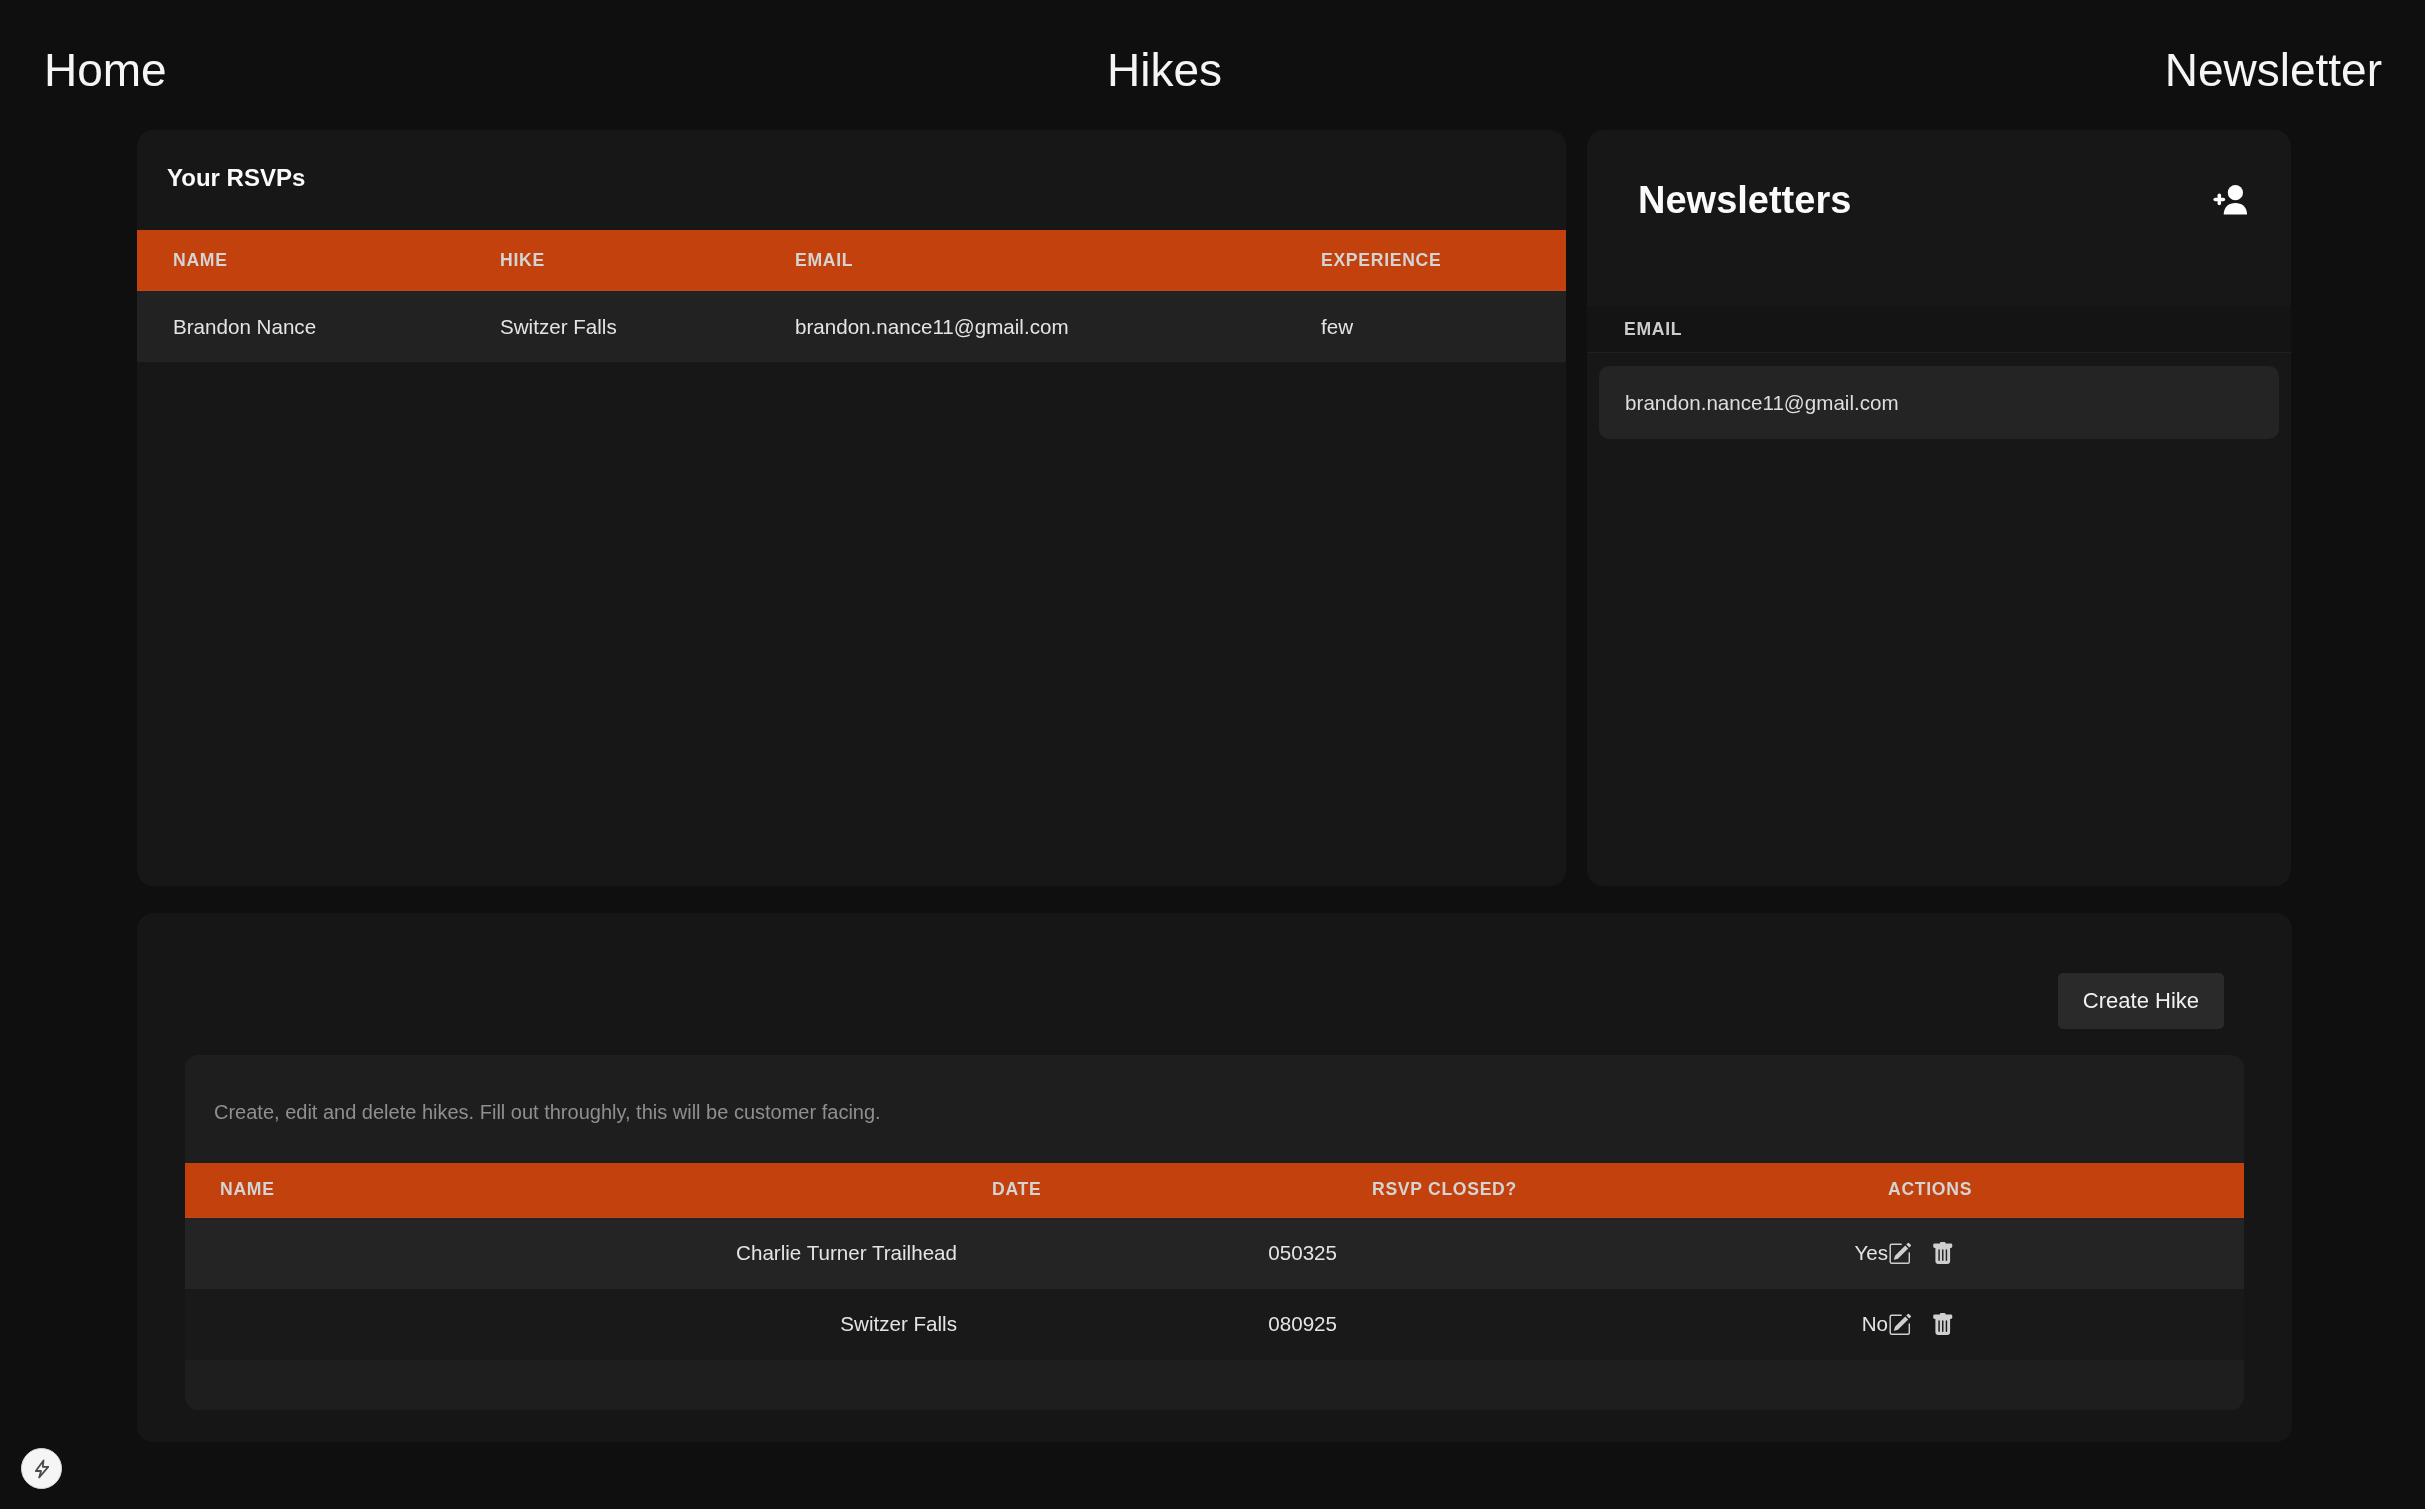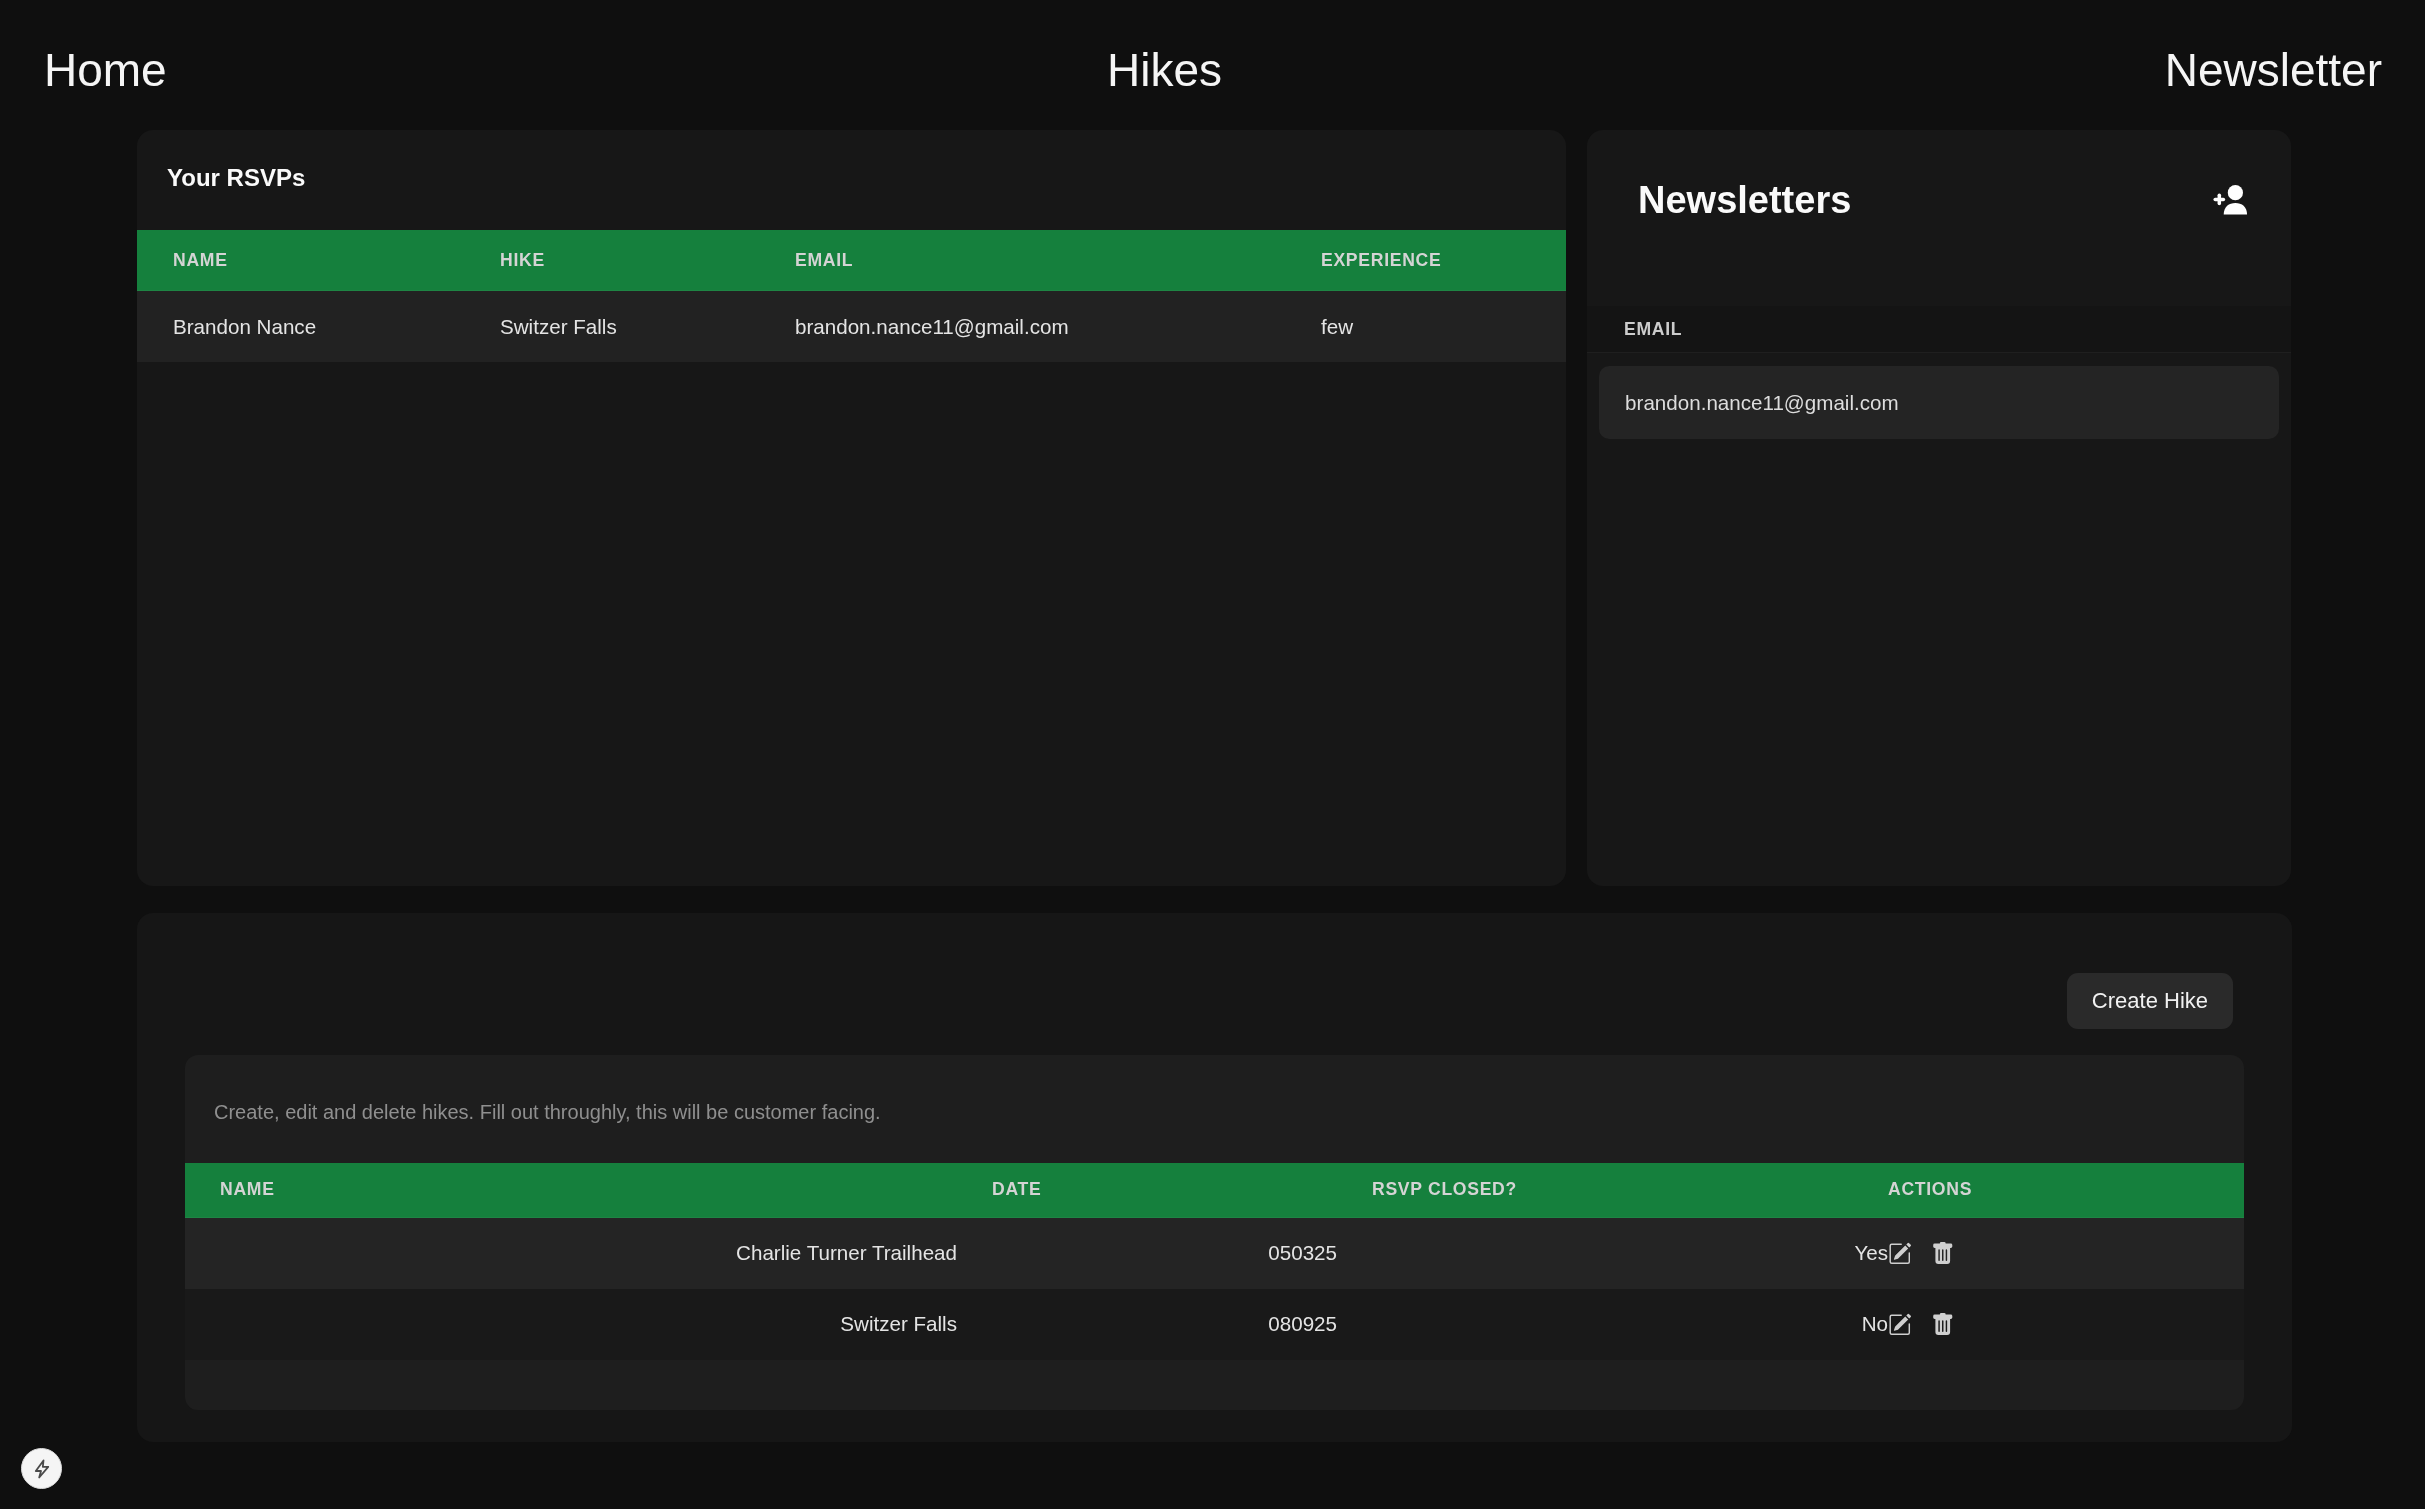--- a/index.html
+++ b/index.html
@@ -22,7 +22,7 @@
   .card-title { font-size:24px; font-weight:700; color:#fafafa; line-height:34px; }
   .card-sub { margin-top:8.8px; font-size:20px; color:#8f8f8f; line-height:28px; }
   
-  .thead { background:#15803d; border-bottom:0.7px solid rgba(255,255,255,0.04);
+  .thead { background:#c2410c; border-bottom:0.7px solid rgba(255,255,255,0.04);
     display:grid; align-items:center; }
   .thead span { font-size:17.6px; font-weight:700; color:#d4d4d4; letter-spacing:0.7px; }
   .trow { display:grid; align-items:center; font-size:20.6px; color:#e4e4e4; }

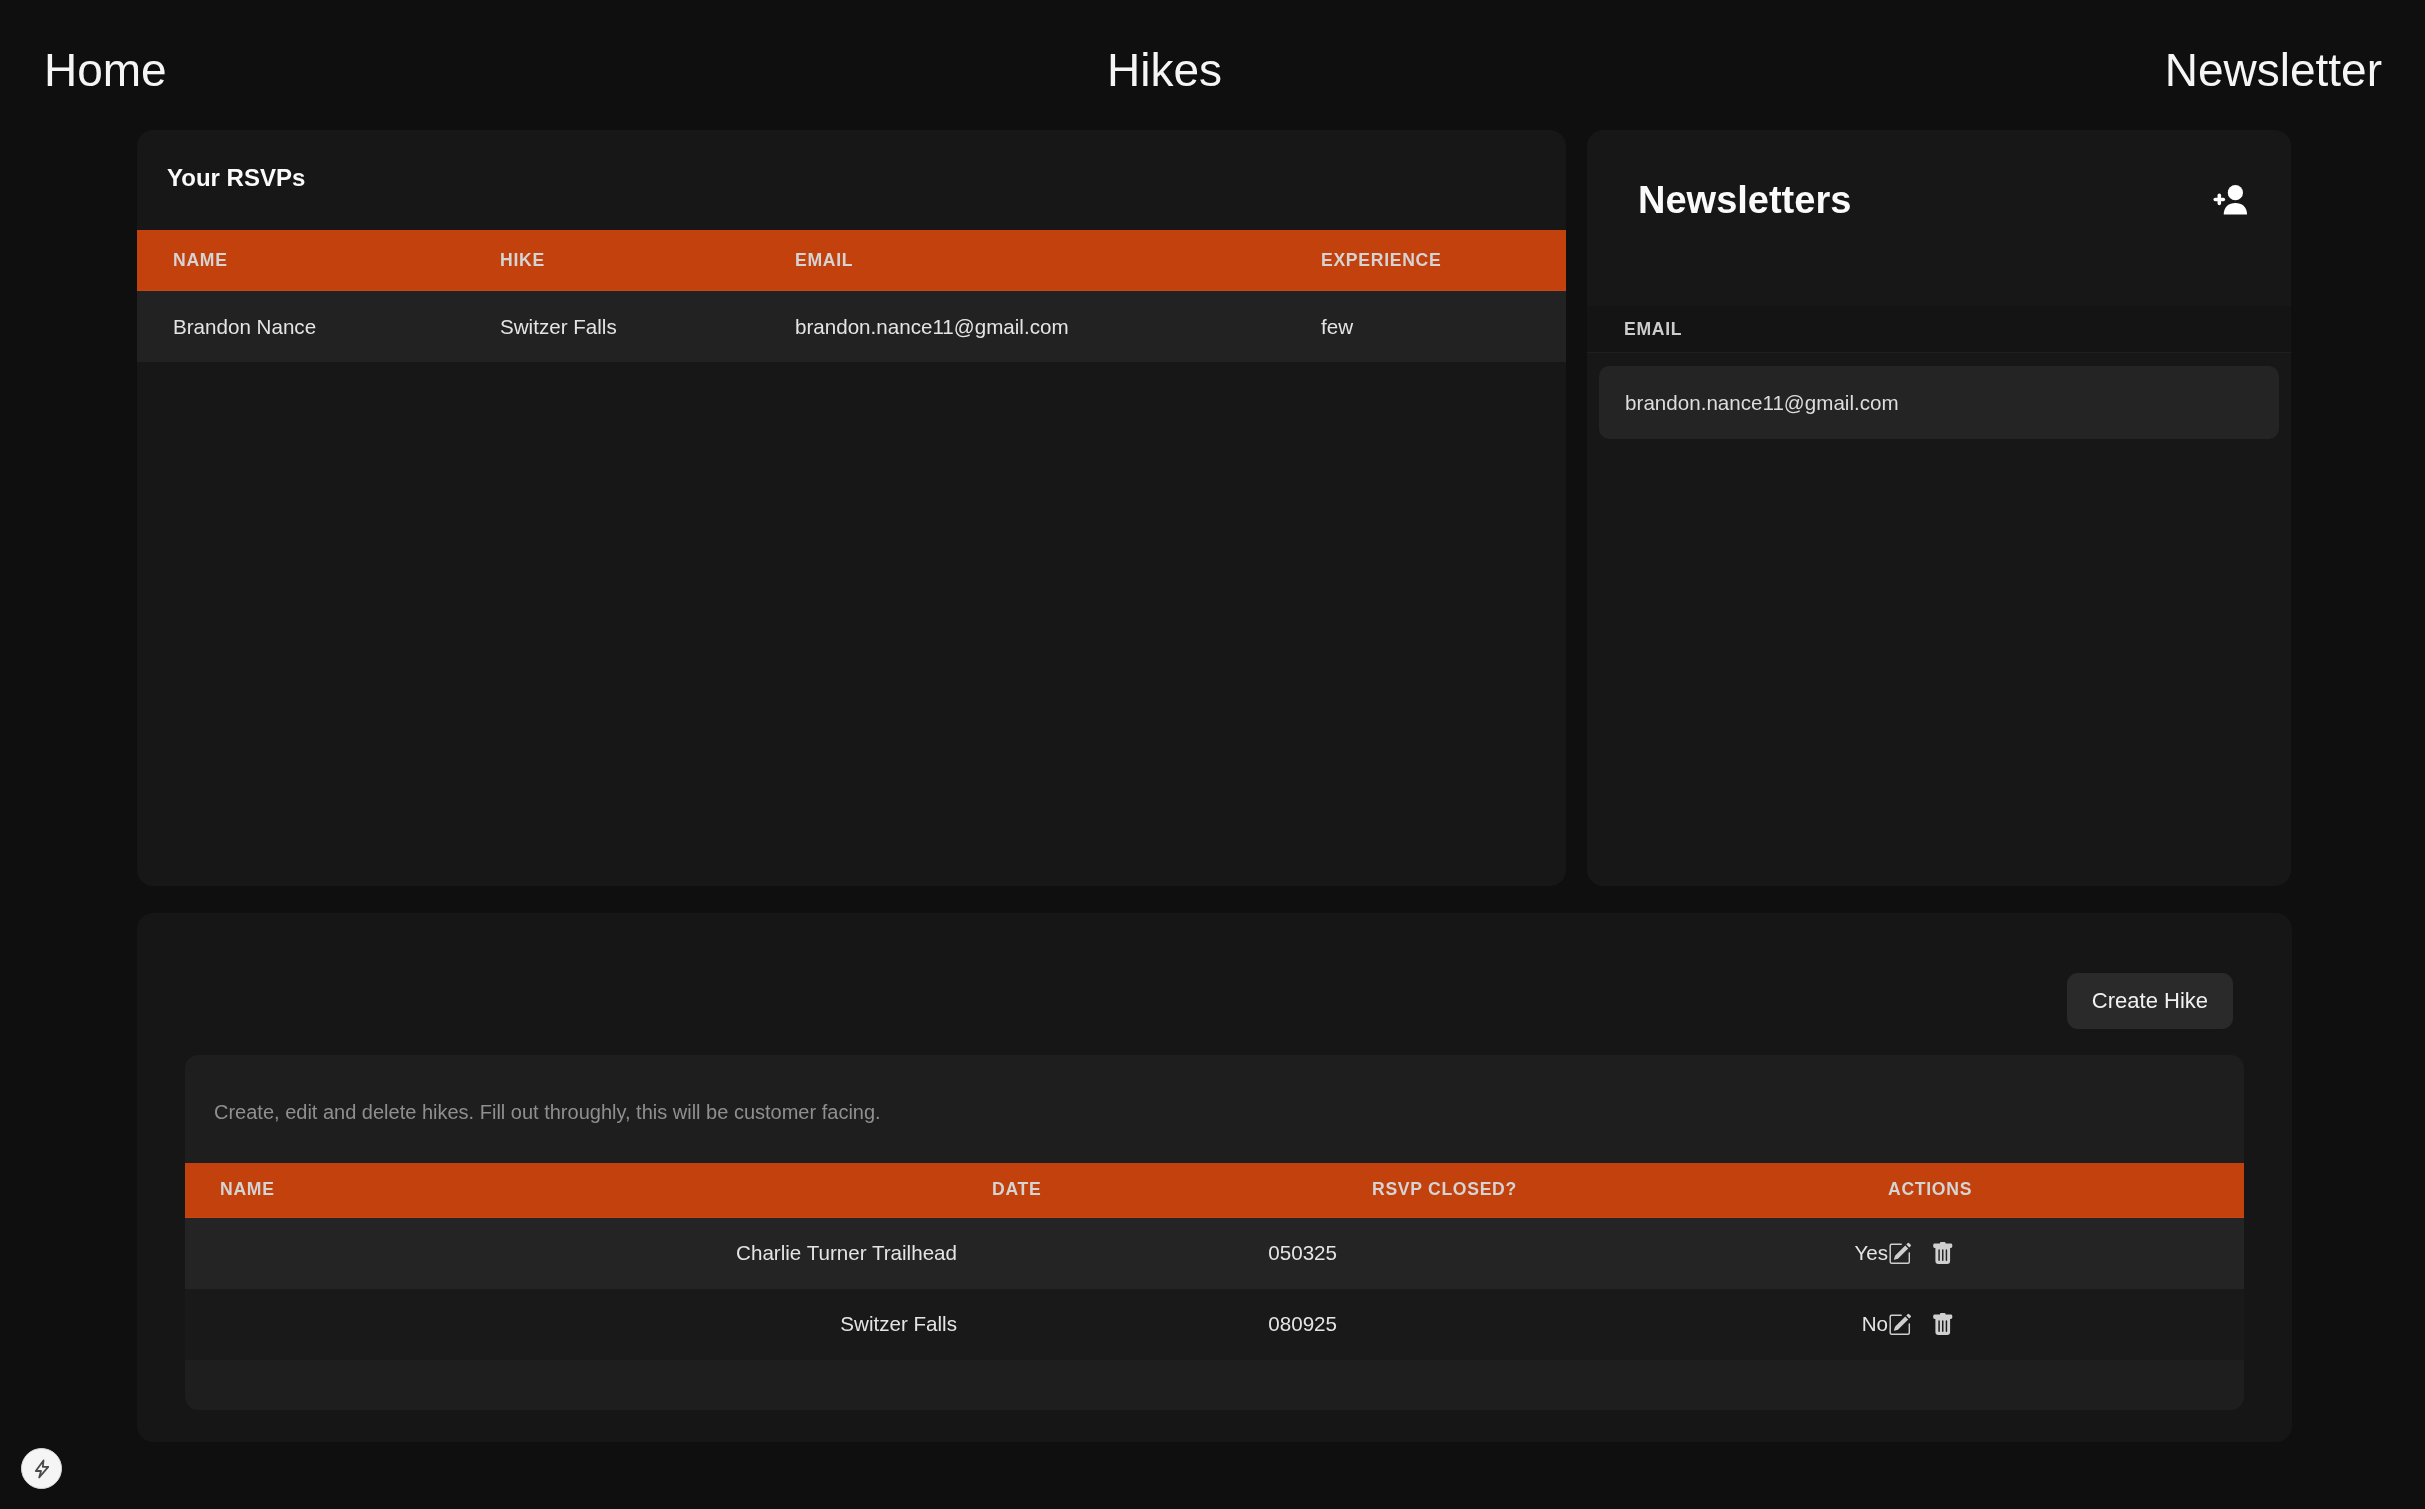--- a/index.html
+++ b/index.html
@@ -42,9 +42,9 @@
     display:flex; align-items:center; padding-left:26.4px; font-size:20.6px; color:#dddddd; }
   
   #hikes-section { left:137px; top:913px; width:2155px; height:529px; background:#161616; border-radius:16px; position:absolute; }
-  .create-btn { position:absolute; top:60px; right:59px; height:56px; padding:0 25px;
+  .create-btn { position:absolute; top:60px; right:68px; height:56px; padding:0 25px;
     background:#2a2a2a; color:#f1f1f1; font-size:22px; font-family:inherit;
-    border:none; border-radius:11px; cursor:pointer; }
+    border:none; border-radius:5px; cursor:pointer; }
   #hikes-card { position:absolute; left:48px; top:142px; width:2059px; height:355px;
     background:#1e1e1e; border-radius:13.2px; overflow:hidden; }
   #hikes-card .card-head { padding:34px 29px 0 29px; }

